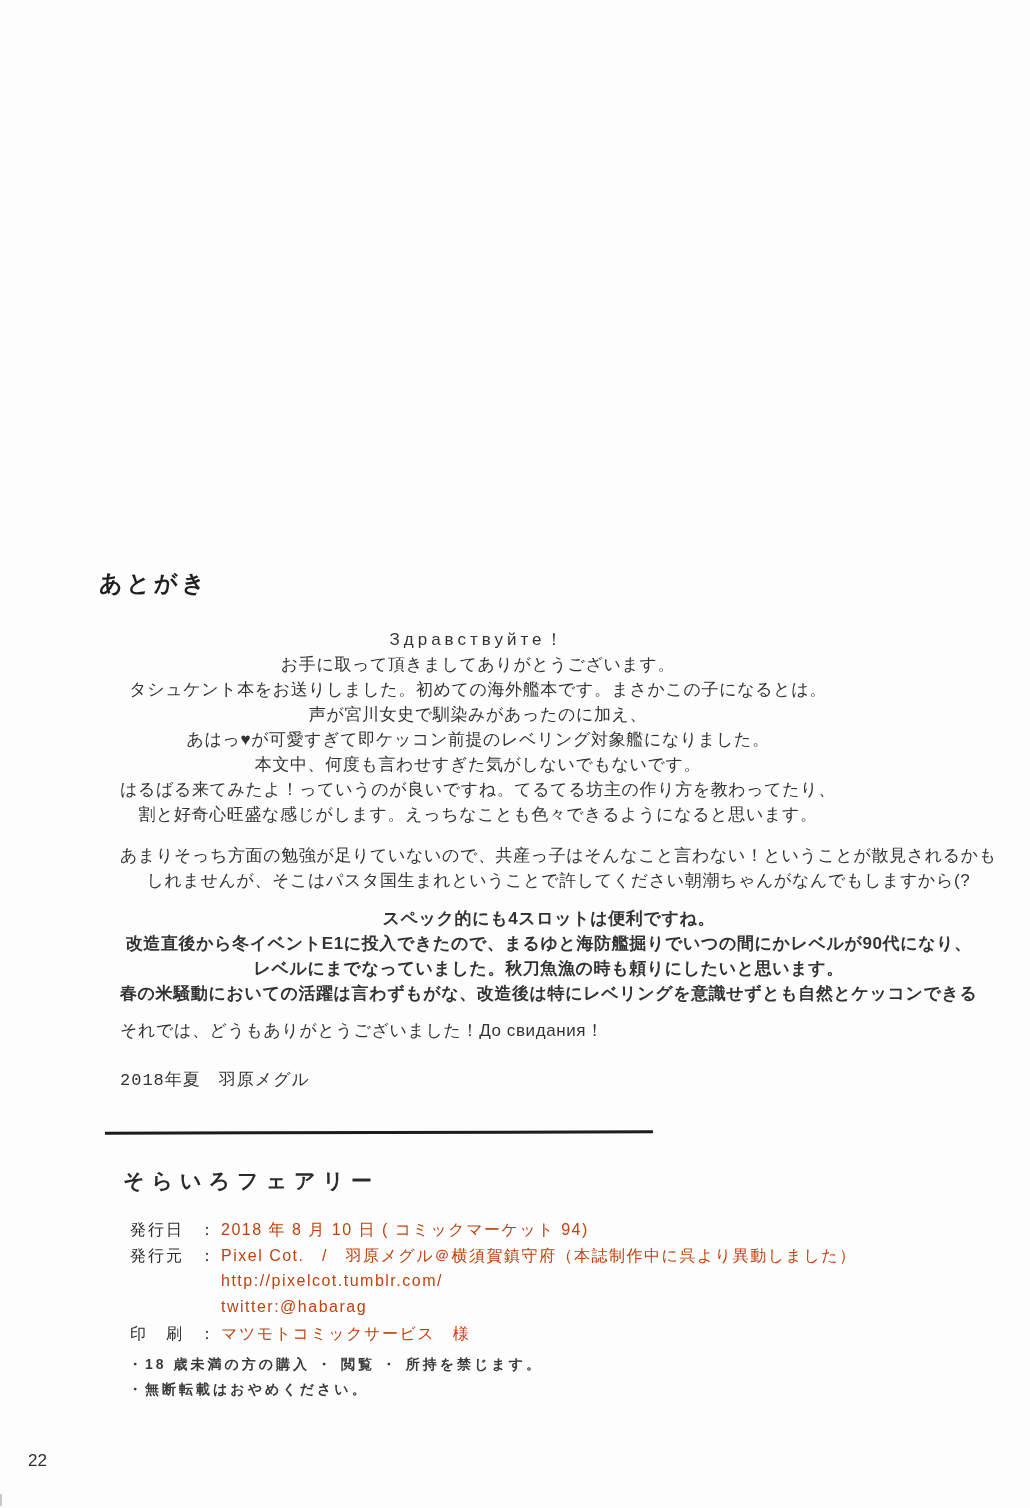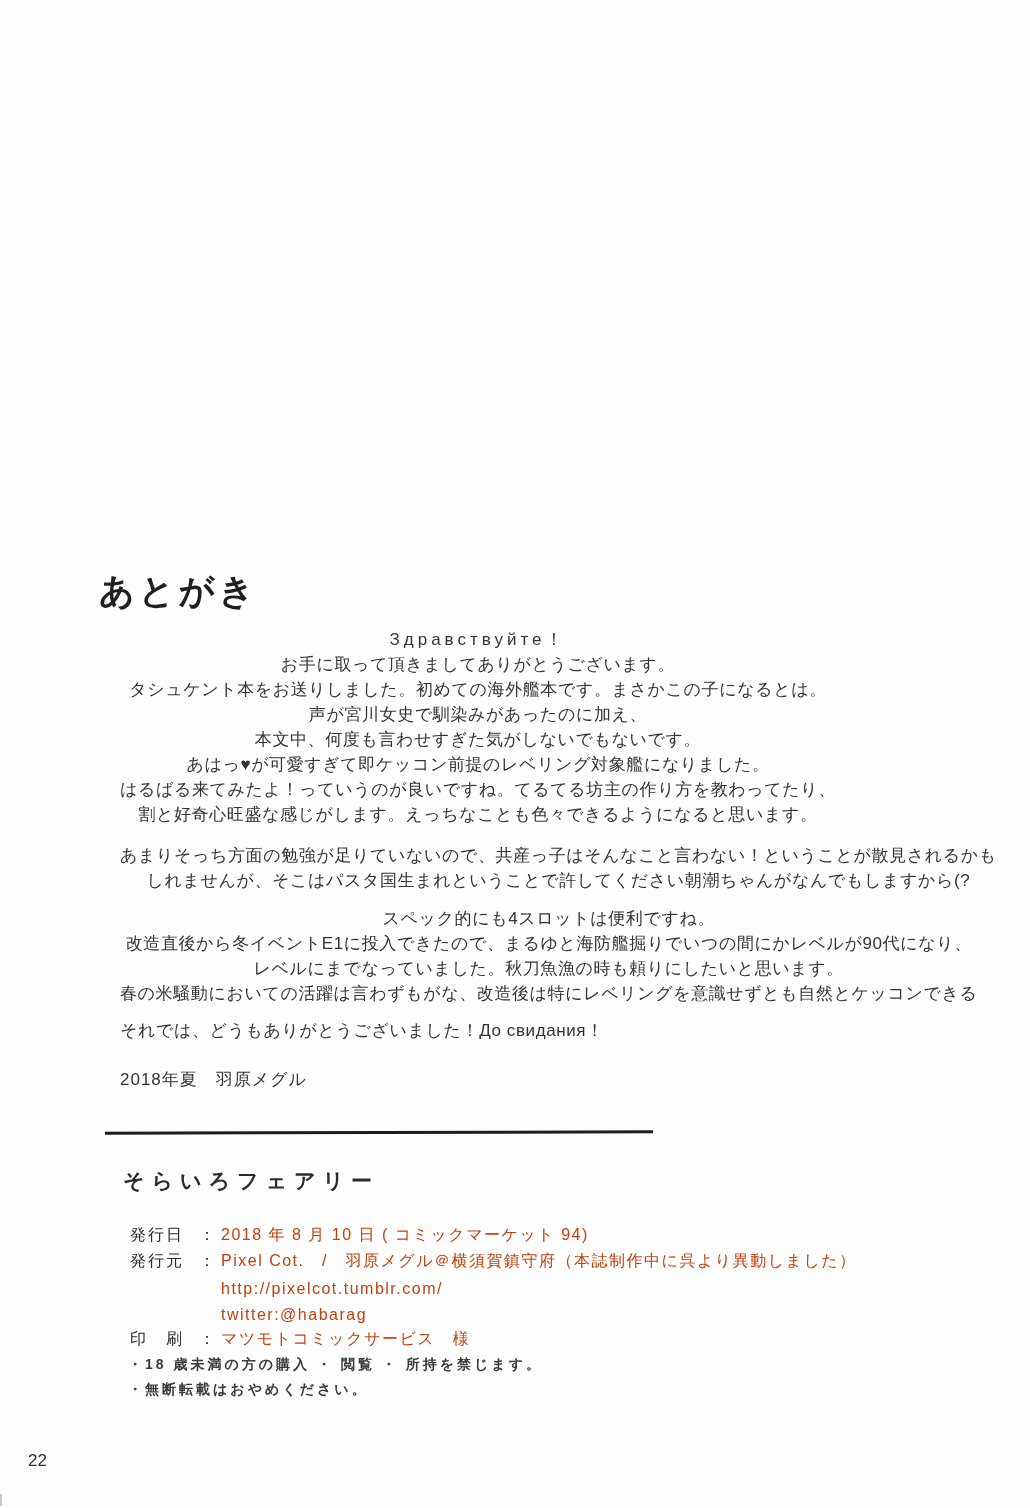--- a/index.html
+++ b/index.html
@@ -17,7 +17,7 @@
     left: 99px;
     top: 568px;
     margin: 0;
-    font-size: 35px;
+    font-size: 23px;
     font-weight: 700;
     letter-spacing: 4px;
     color: #1f1f1f;

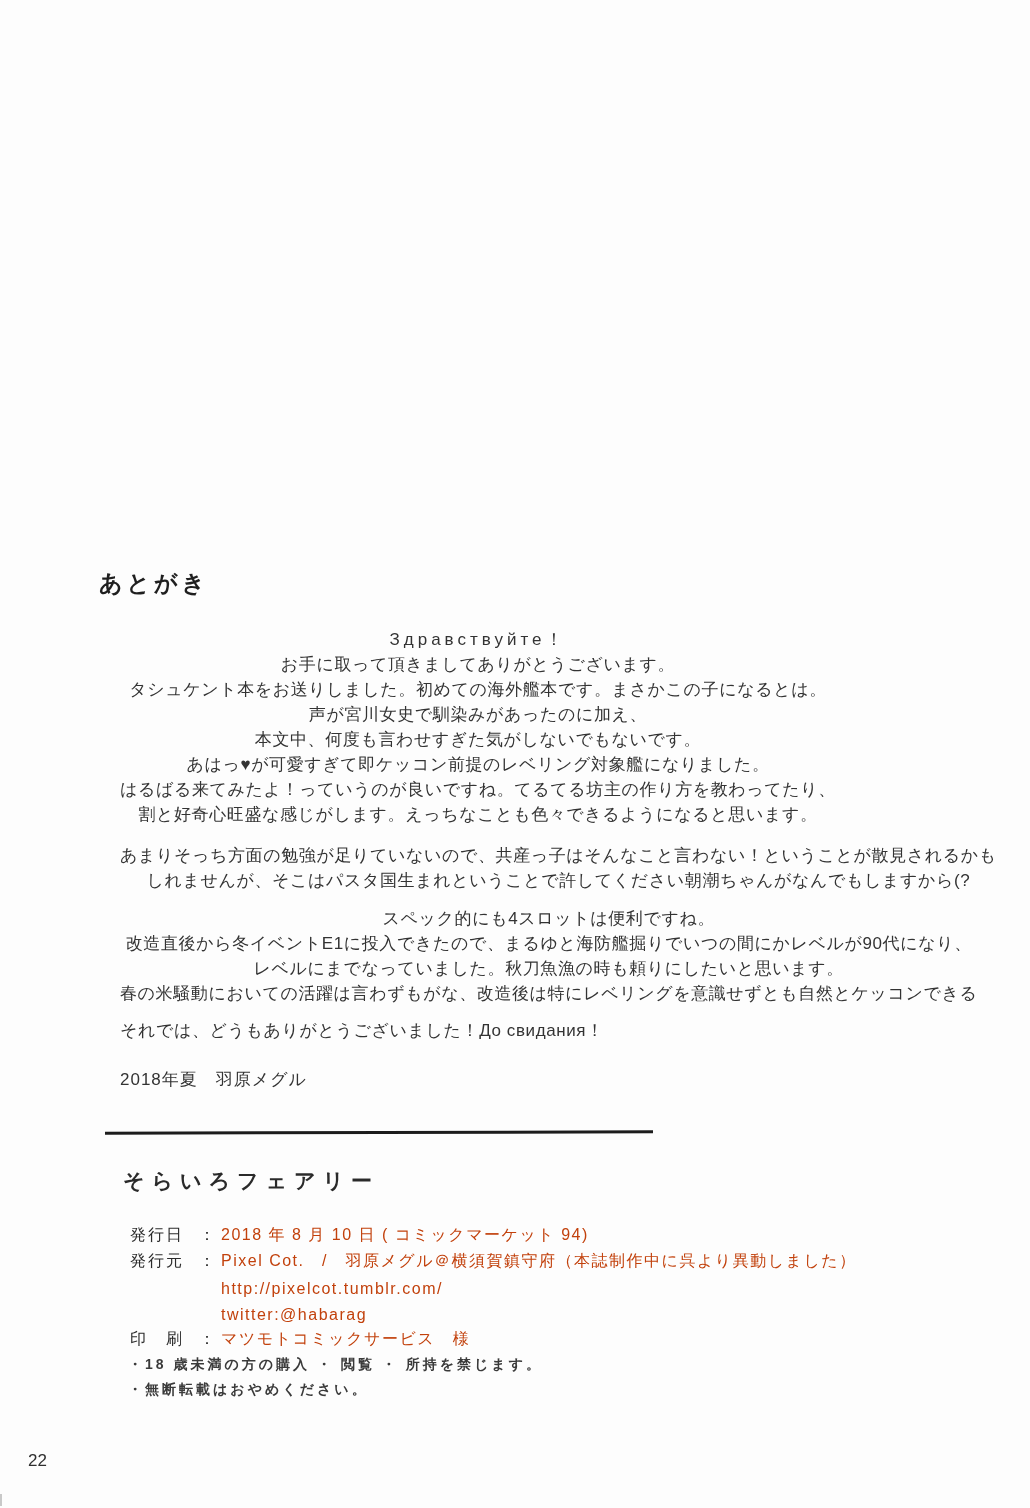--- a/index.html
+++ b/index.html
@@ -93,8 +93,8 @@
     <div class="line">お手に取って頂きましてありがとうございます。</div>
     <div class="line">タシュケント本をお送りしました。初めての海外艦本です。まさかこの子になるとは。</div>
     <div class="line">声が宮川女史で馴染みがあったのに加え、</div>
+    <div class="line">あはっ♥が可愛すぎて即ケッコン前提のレベリング対象艦になりました。</div>
     <div class="line">本文中、何度も言わせすぎた気がしないでもないです。</div>
-    <div class="line">あはっ♥が可愛すぎて即ケッコン前提のレベリング対象艦になりました。</div>
     <div class="line">はるばる来てみたよ！っていうのが良いですね。てるてる坊主の作り方を教わってたり、</div>
     <div class="line">割と好奇心旺盛な感じがします。えっちなことも色々できるようになると思います。</div>
   </div>

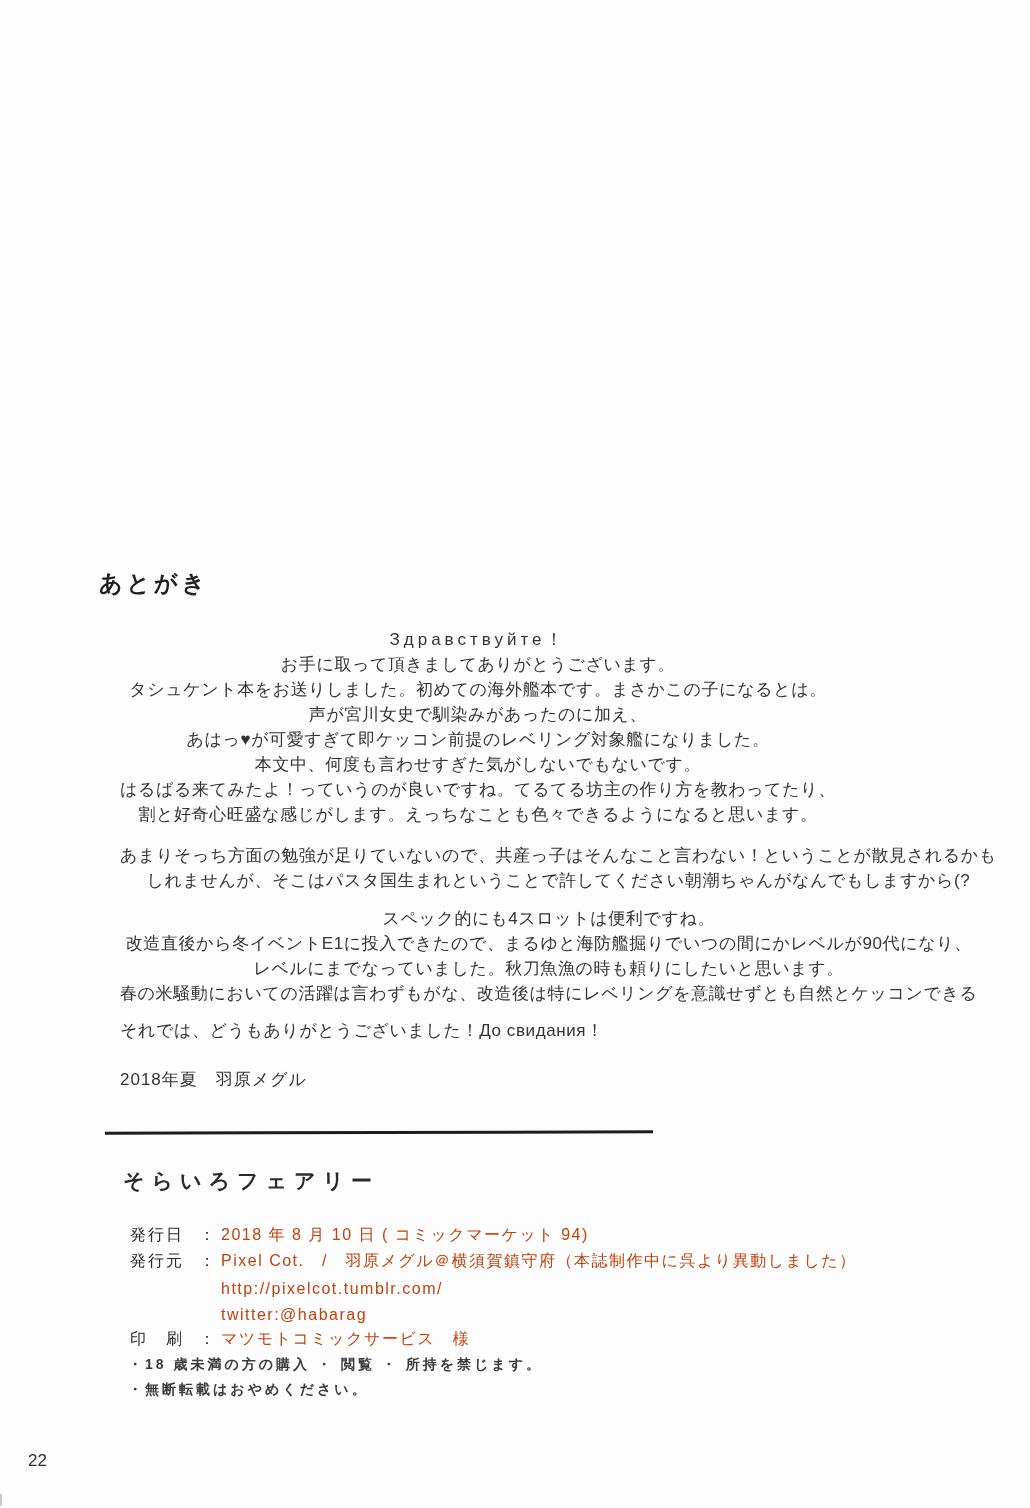--- a/index.html
+++ b/index.html
@@ -33,7 +33,7 @@
   .para .line { line-height: 25px; white-space: nowrap; }
   .p1 { top: 627px; }
   .p2 { top: 843px; }
-  .p3 { top: 906px; }
+  .p3 { top: 906px; font-weight: bold; }
   .closing { top: 1019px; white-space: nowrap; }
   .signature { top: 1068px; white-space: nowrap; letter-spacing: 1px; }
   .ru { letter-spacing: 4px; }

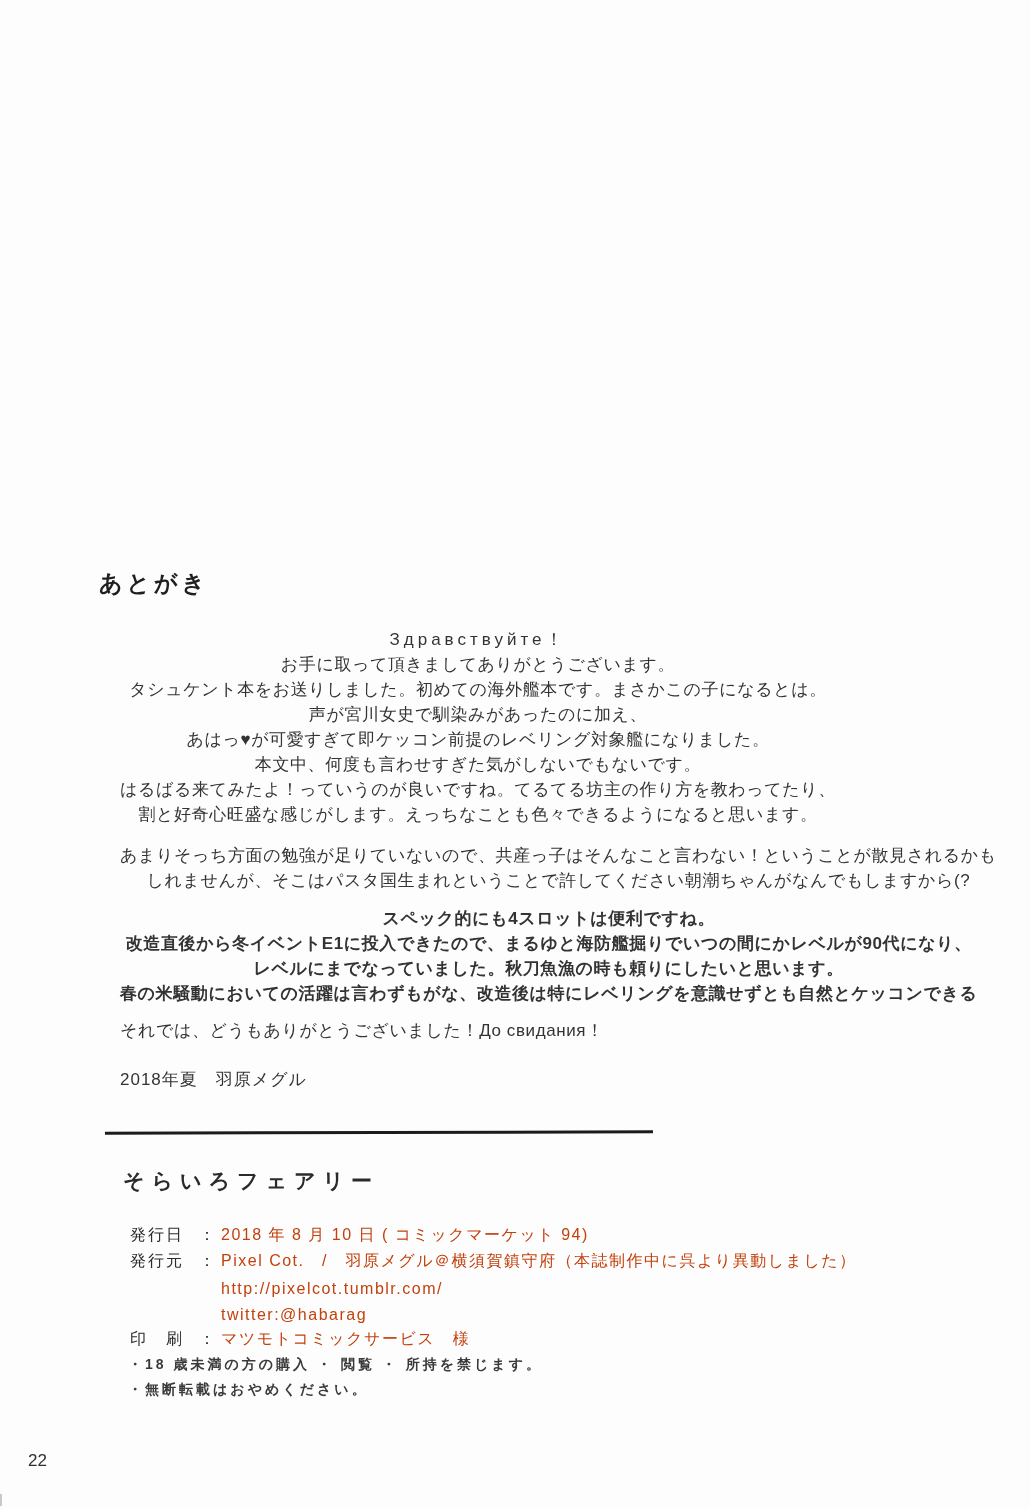--- a/index.html
+++ b/index.html
@@ -35,7 +35,7 @@
   .p2 { top: 843px; }
   .p3 { top: 906px; font-weight: bold; }
   .closing { top: 1019px; white-space: nowrap; }
-  .signature { top: 1068px; white-space: nowrap; letter-spacing: 1px; }
+  .signature { top: 1068px; white-space: nowrap; letter-spacing: 1px; font-family: Liberation Mono, monospace; }
   .ru { letter-spacing: 4px; }
   .divider {
     position: absolute;

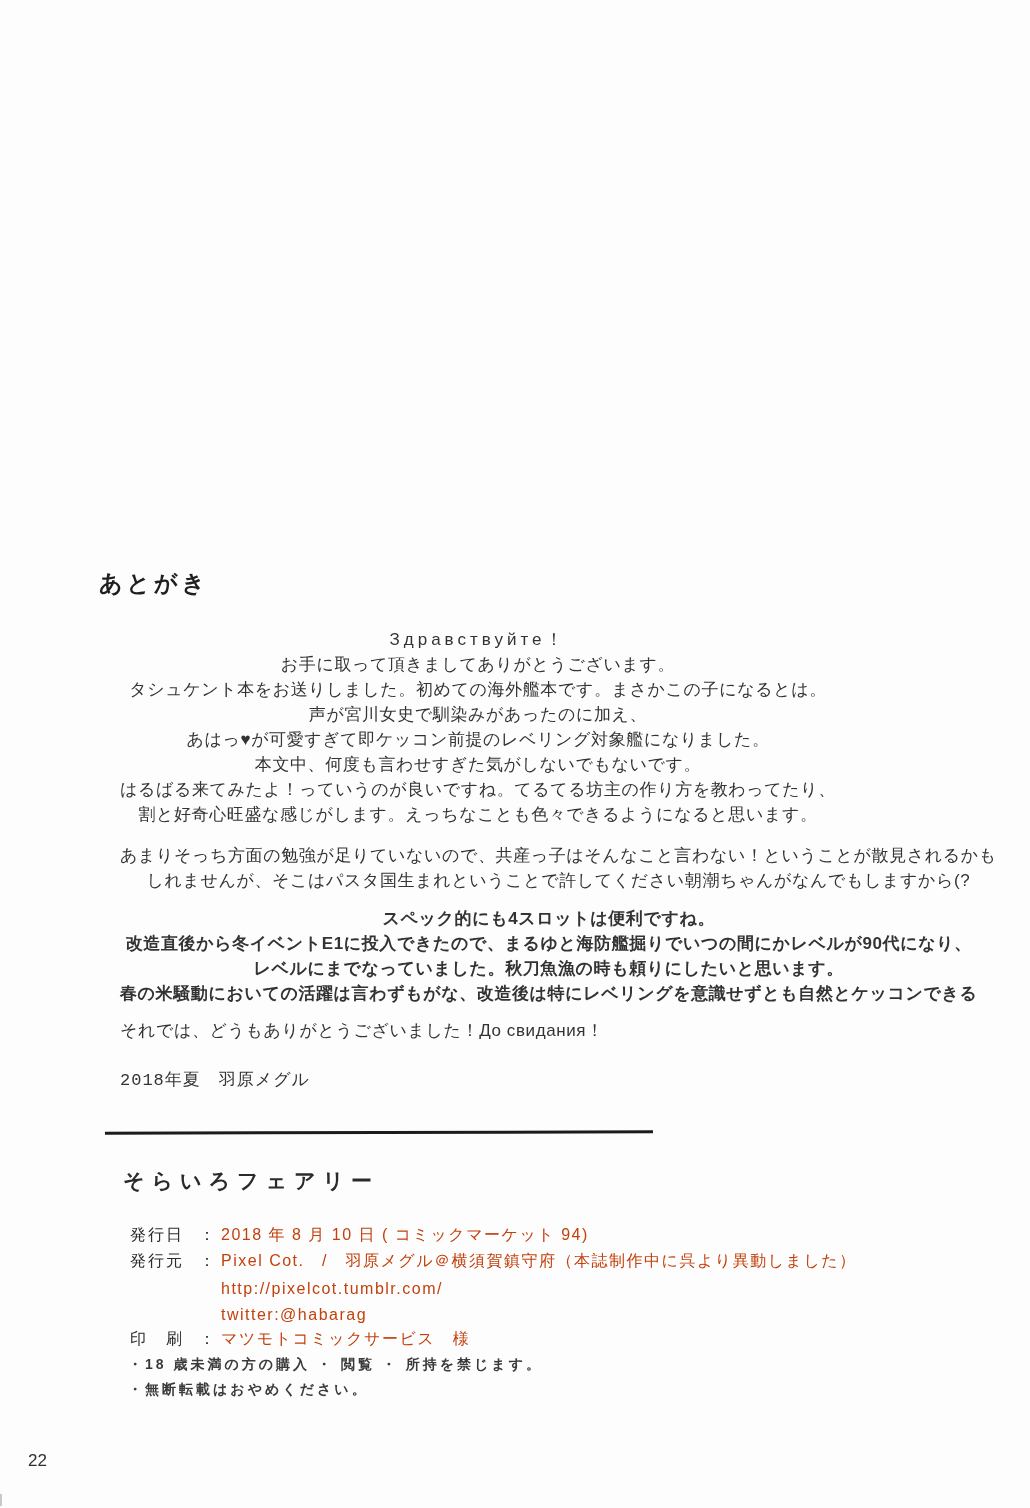--- a/index.html
+++ b/index.html
@@ -58,7 +58,7 @@
     margin-left: 22px;
   }
   .colophon { position: absolute; left: 130px; top: 1220px; font-size: 16px; }
-  .colophon .row { display: flex; height: 26px; align-items: flex-end; white-space: nowrap; }
+  .colophon .row { display: flex; height: 26px; align-items: flex-start; white-space: nowrap; }
   .colophon .label { width: 63px; letter-spacing: 2px; color: #2c2c2c; }
   .colophon .sep { width: 28px; text-align: center; color: #2c2c2c; }
   .colophon .value { letter-spacing: 1.5px; color: #c2410c; }

